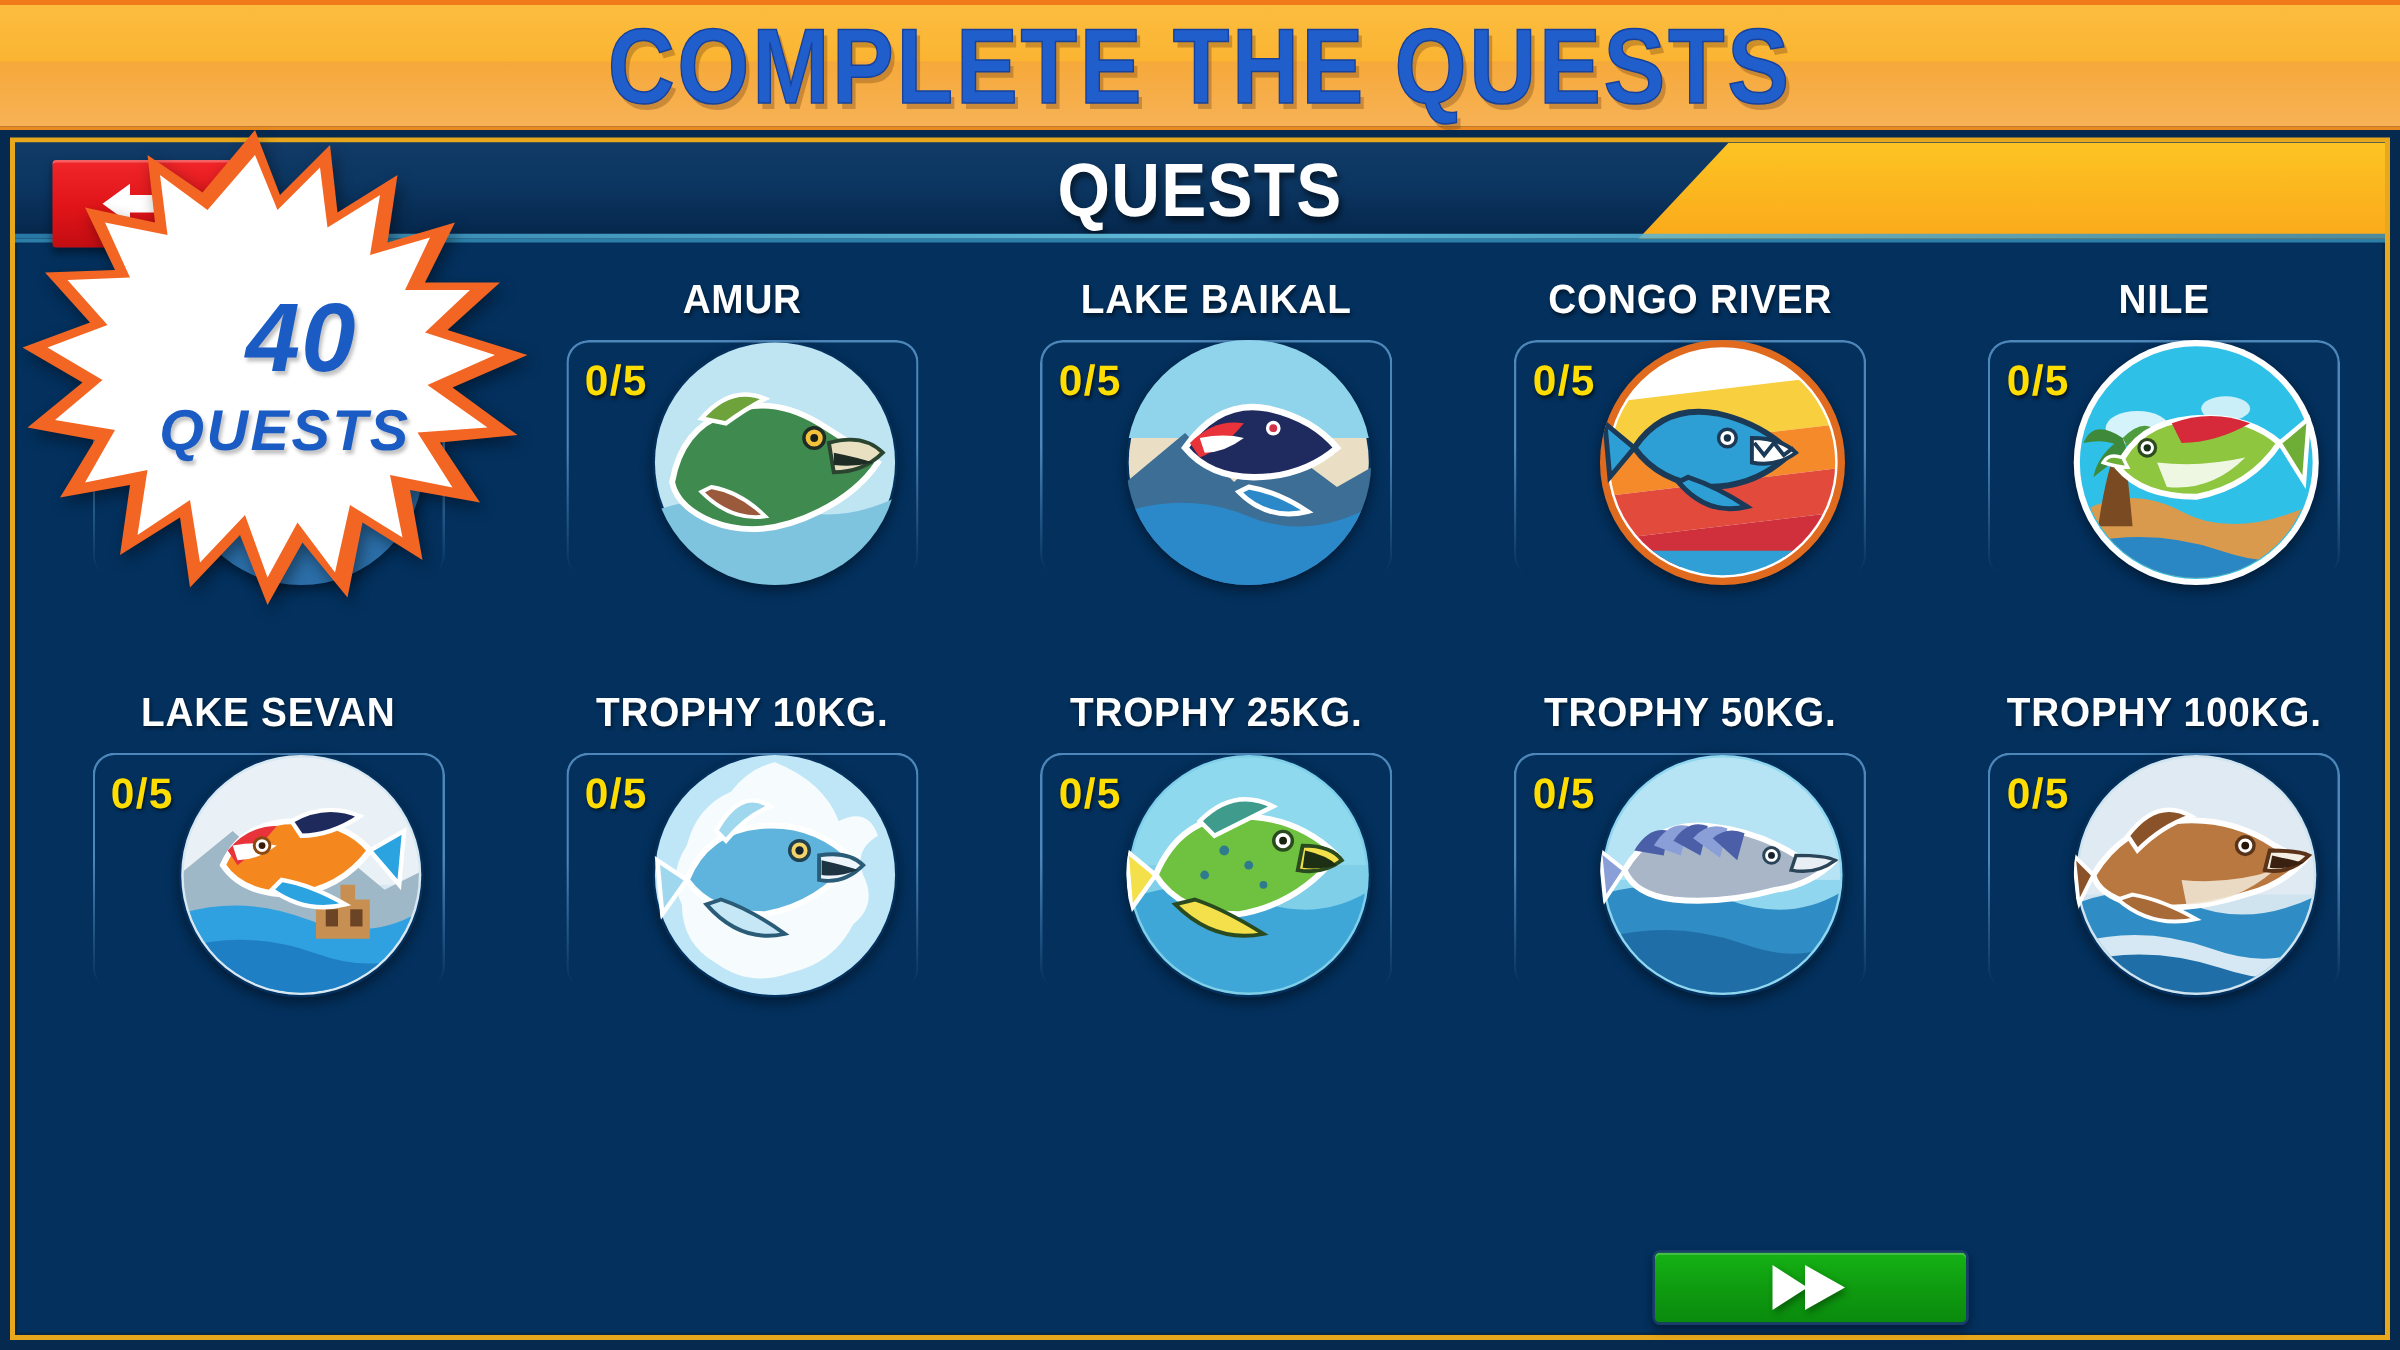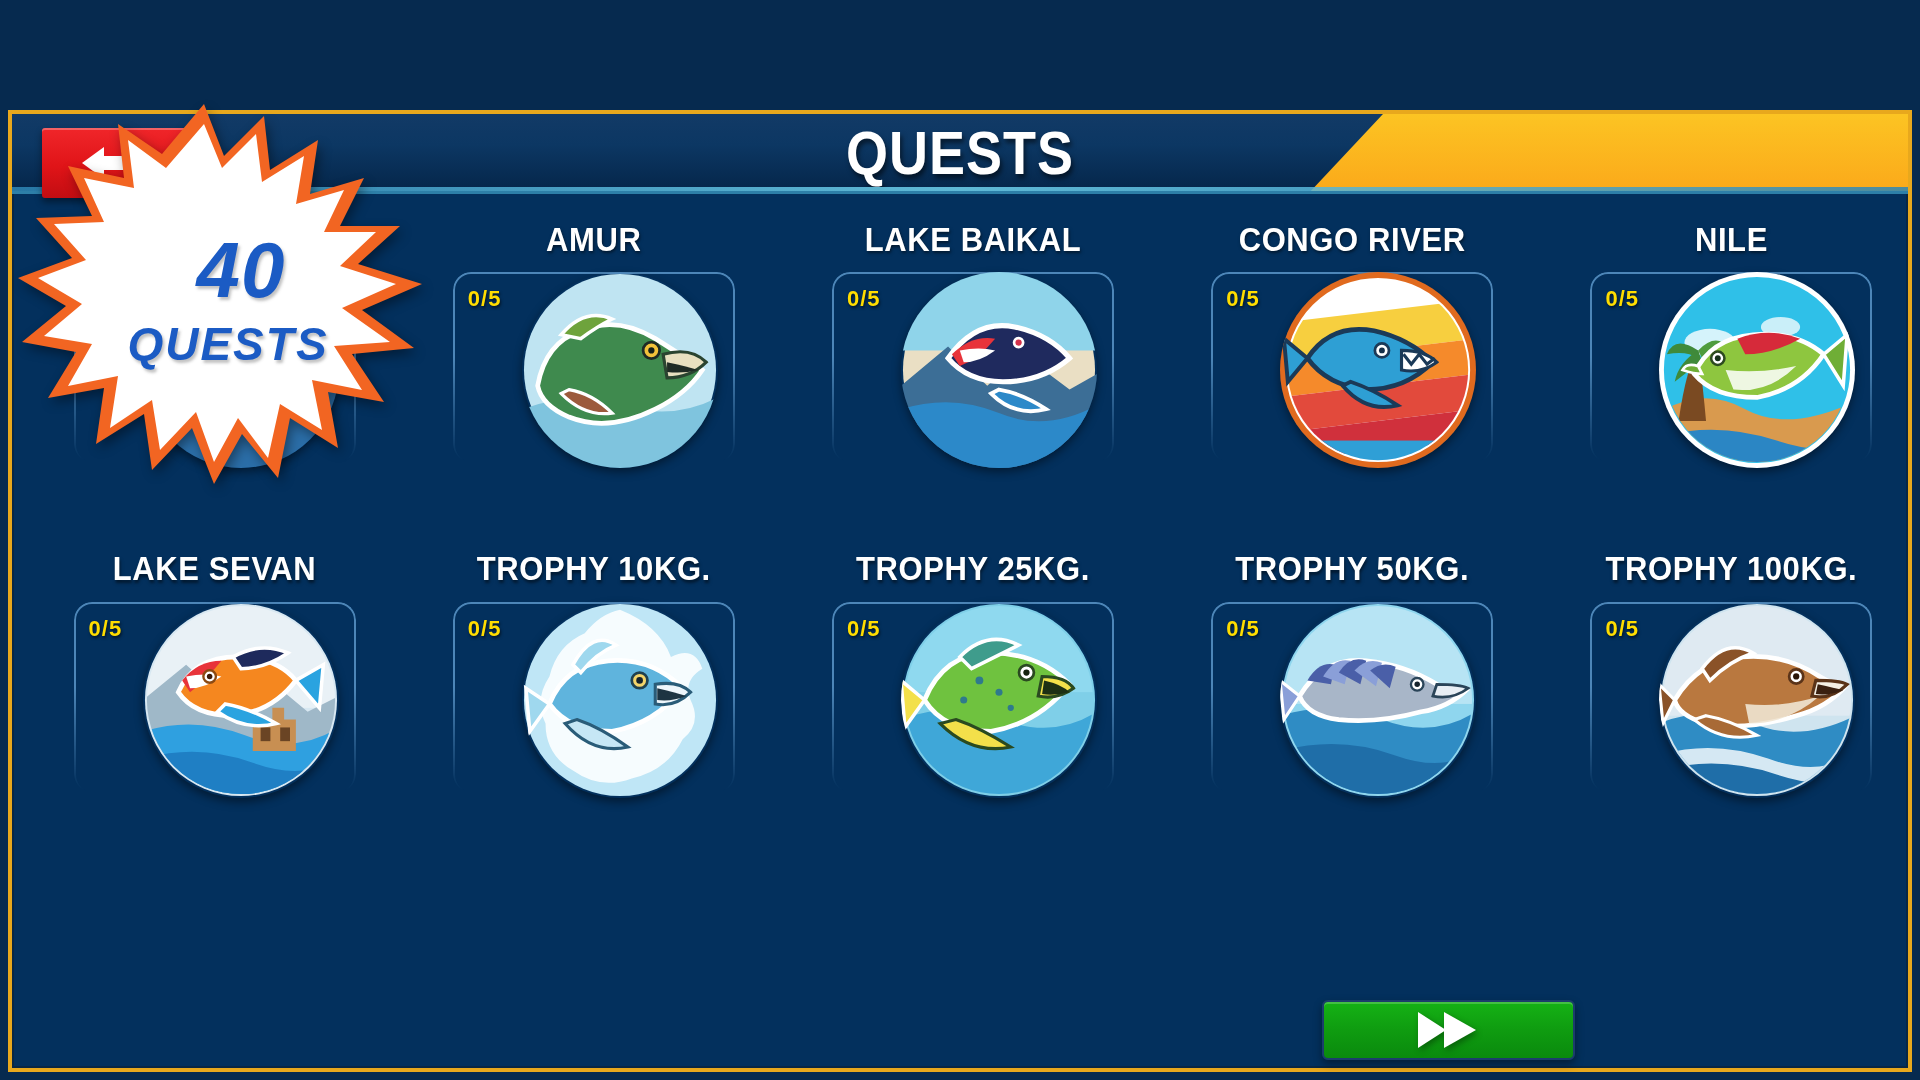--- a/index.html
+++ b/index.html
@@ -149,6 +149,9 @@
 
 <div id="root">
 
+  <div class="banner">
+    <div class="banner-title">COMPLETE THE QUESTS</div>
+  </div>
 
   <div class="panel">
 

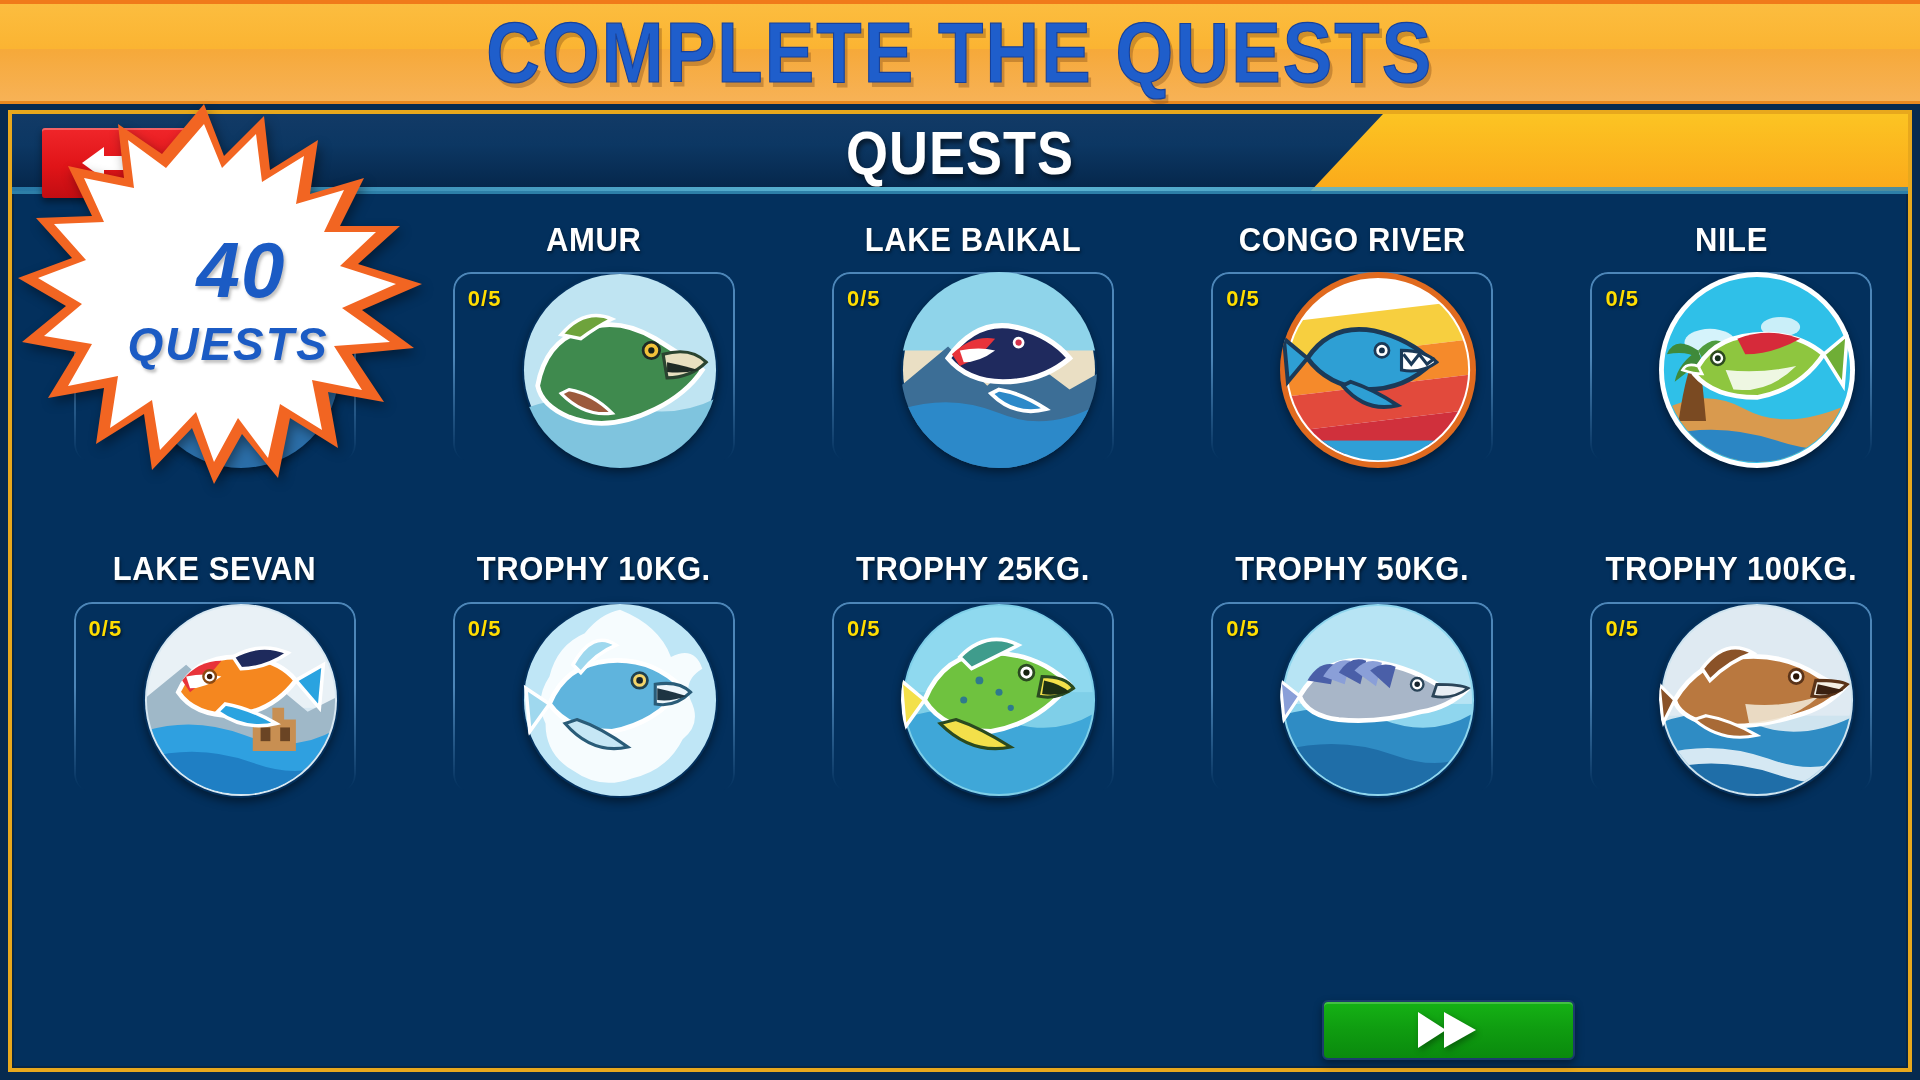--- a/index.html
+++ b/index.html
@@ -119,7 +119,7 @@
   }
   .q-count{
     position:absolute; left:50%; top:76px; margin-left:-126px;
-    font-size:22px; font-weight:bold; color:#ffdd00; letter-spacing:1px;
+    font-size:34px; font-weight:bold; color:#ffdd00; letter-spacing:1px;
     text-shadow:1px 2px 3px rgba(0,0,0,.6);
     z-index:6;
   }

